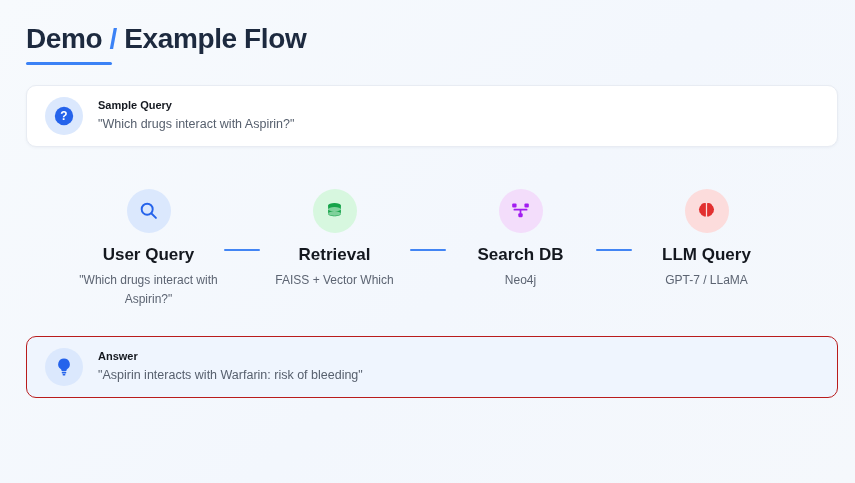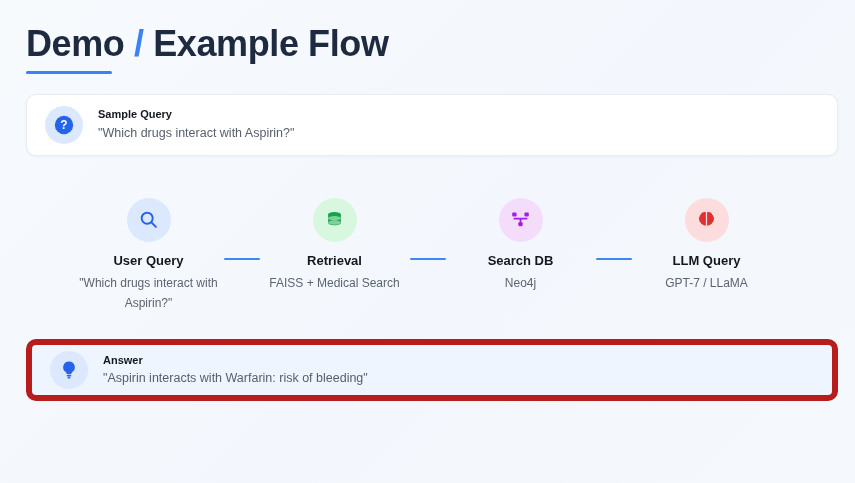--- a/index.html
+++ b/index.html
@@ -29,7 +29,7 @@
     margin: 0 0 20px 0;
   }
   .slide-title {
-    font-size: 36px;
+    font-size: 28px;
     font-weight: bold;
     color: #1d2a3f;
     letter-spacing: -0.4px;

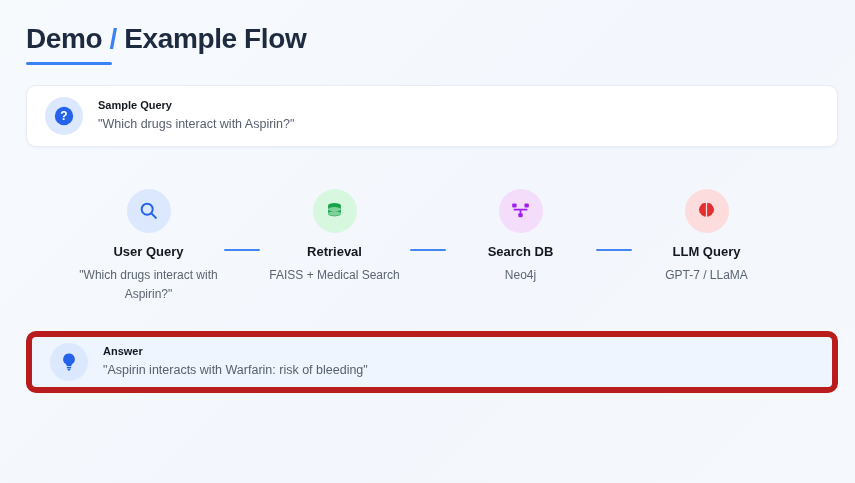--- a/index.html
+++ b/index.html
@@ -124,7 +124,7 @@
     margin-bottom: 11px;
   }
   .node-label {
-    font-size: 13px;
+    font-size: 17px;
     font-weight: bold;
     color: #14181f;
     line-height: 1.3;

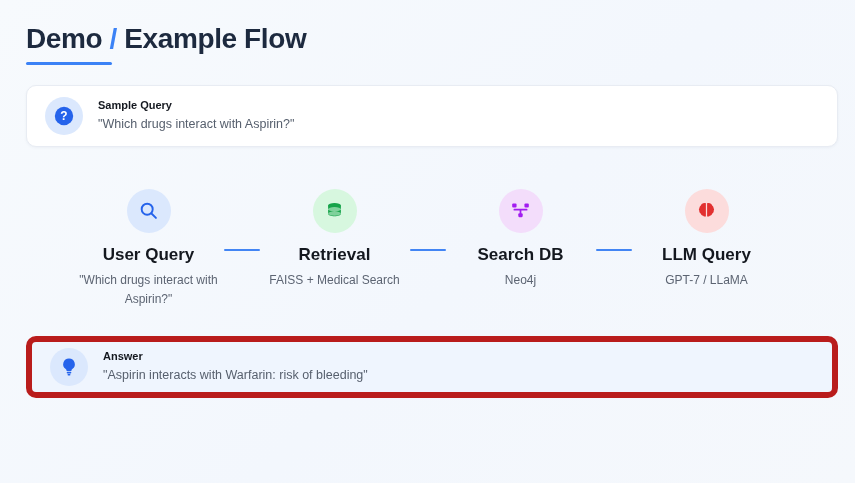--- a/index.html
+++ b/index.html
@@ -210,7 +210,7 @@
         </svg>
       </div>
       <div class="node-label">Retrieval</div>
-      <div class="node-sub">FAISS + Medical Search</div>
+      <div class="node-sub">FAISS + Vector Which</div>
     </div>
 
     <div class="flow-connector"></div>

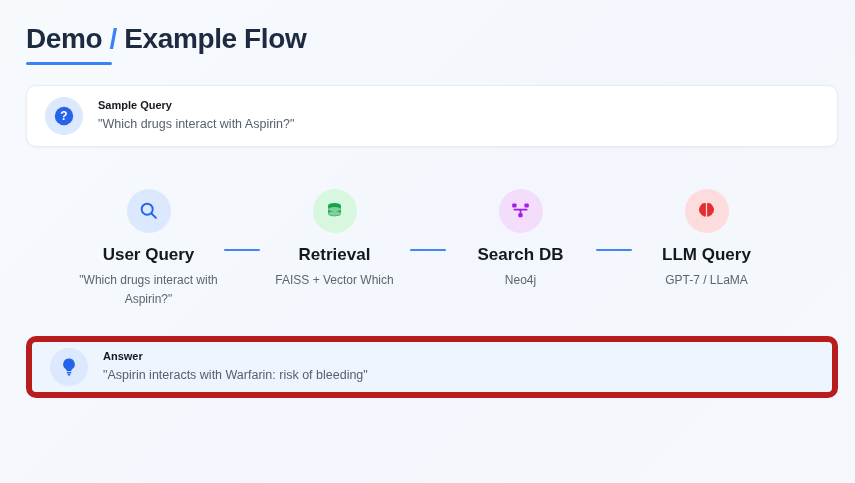--- a/index.html
+++ b/index.html
@@ -65,7 +65,7 @@
   }
   .card-answer {
     background: #eff5fe;
-    border: 6px solid #b91c1c;
+    border: 1px solid #b91c1c;
     height: 62px;
   }
 

